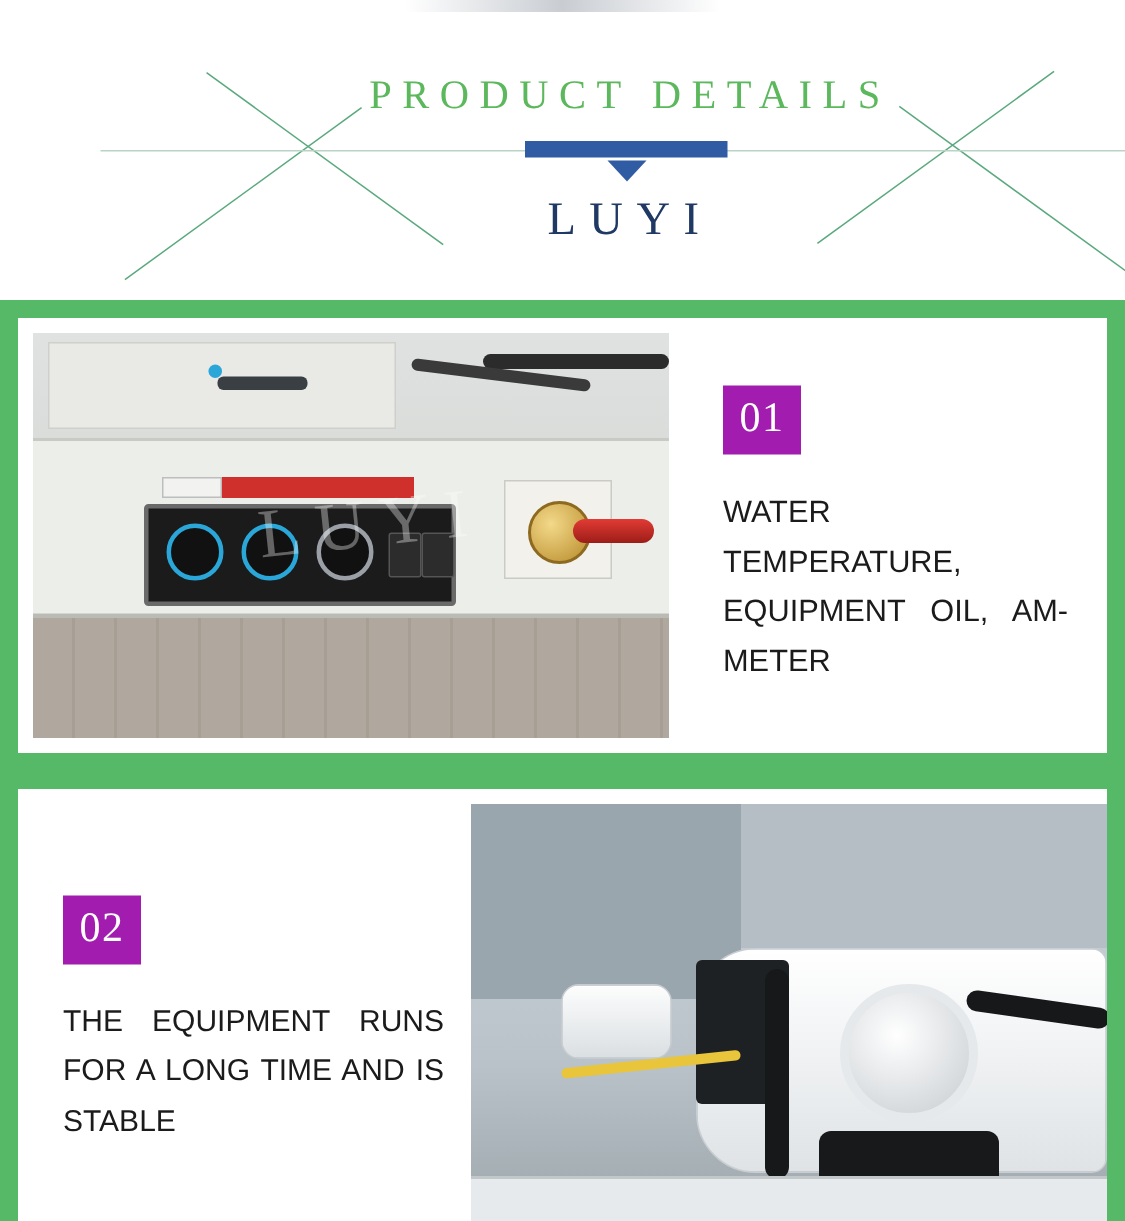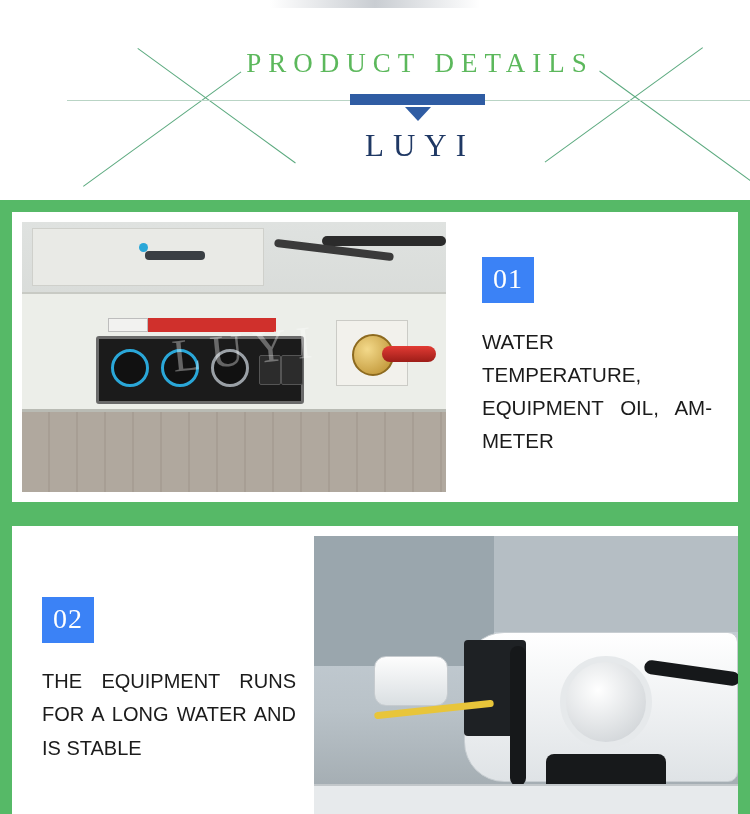--- a/index.html
+++ b/index.html
@@ -207,7 +207,7 @@
 
   .num-badge {
     display: inline-block;
-    background: #3b82f6;
+    background: #a21caf;
     color: #ffffff;
     font-size: 28px;
     line-height: 1;

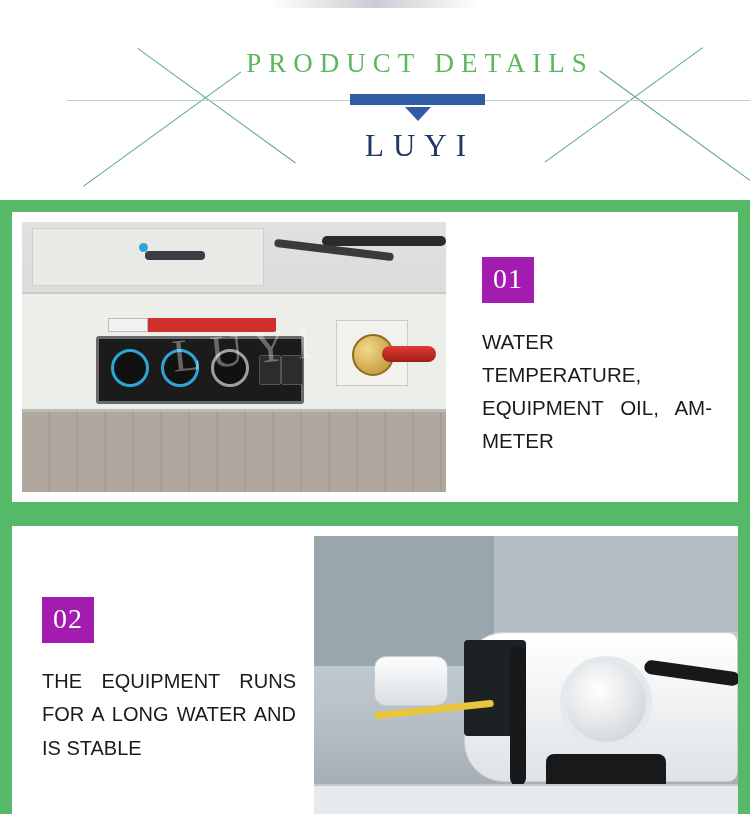--- a/index.html
+++ b/index.html
@@ -289,7 +289,7 @@
       <span class="badge-wrap">
         <span class="num-badge">02</span>
       </span>
-      <div class="desc desc-2">THE EQUIPMENT RUNS FOR A LONG WATER AND IS STABLE</div>
+      <div class="desc desc-2">THE EQUIPMENT RUNS FOR A LONG TIME AND IS STABLE</div>
     </div>
 
     <div class="photo photo-2">

